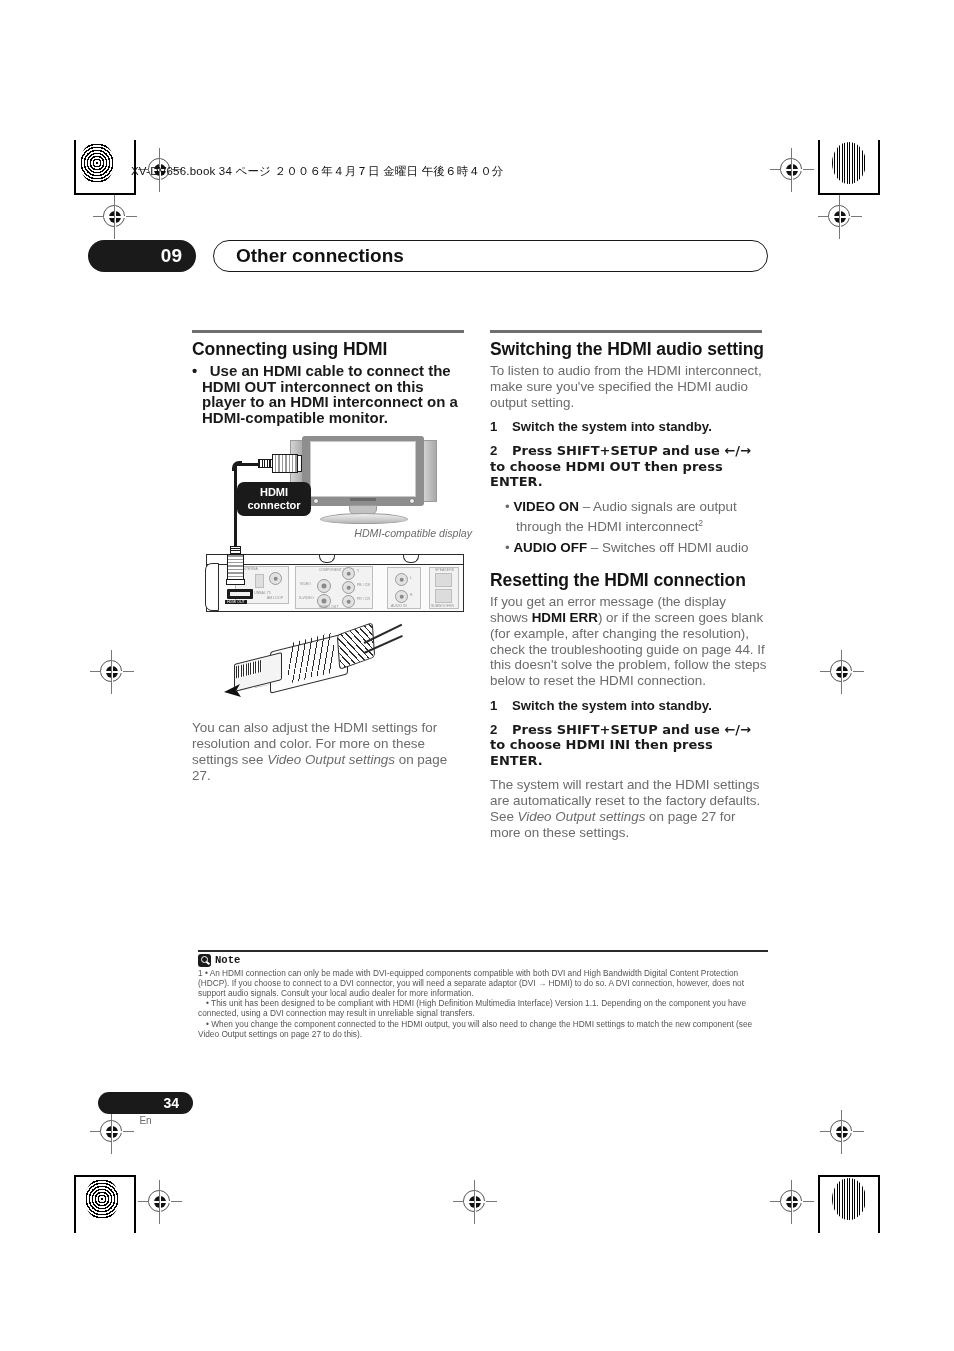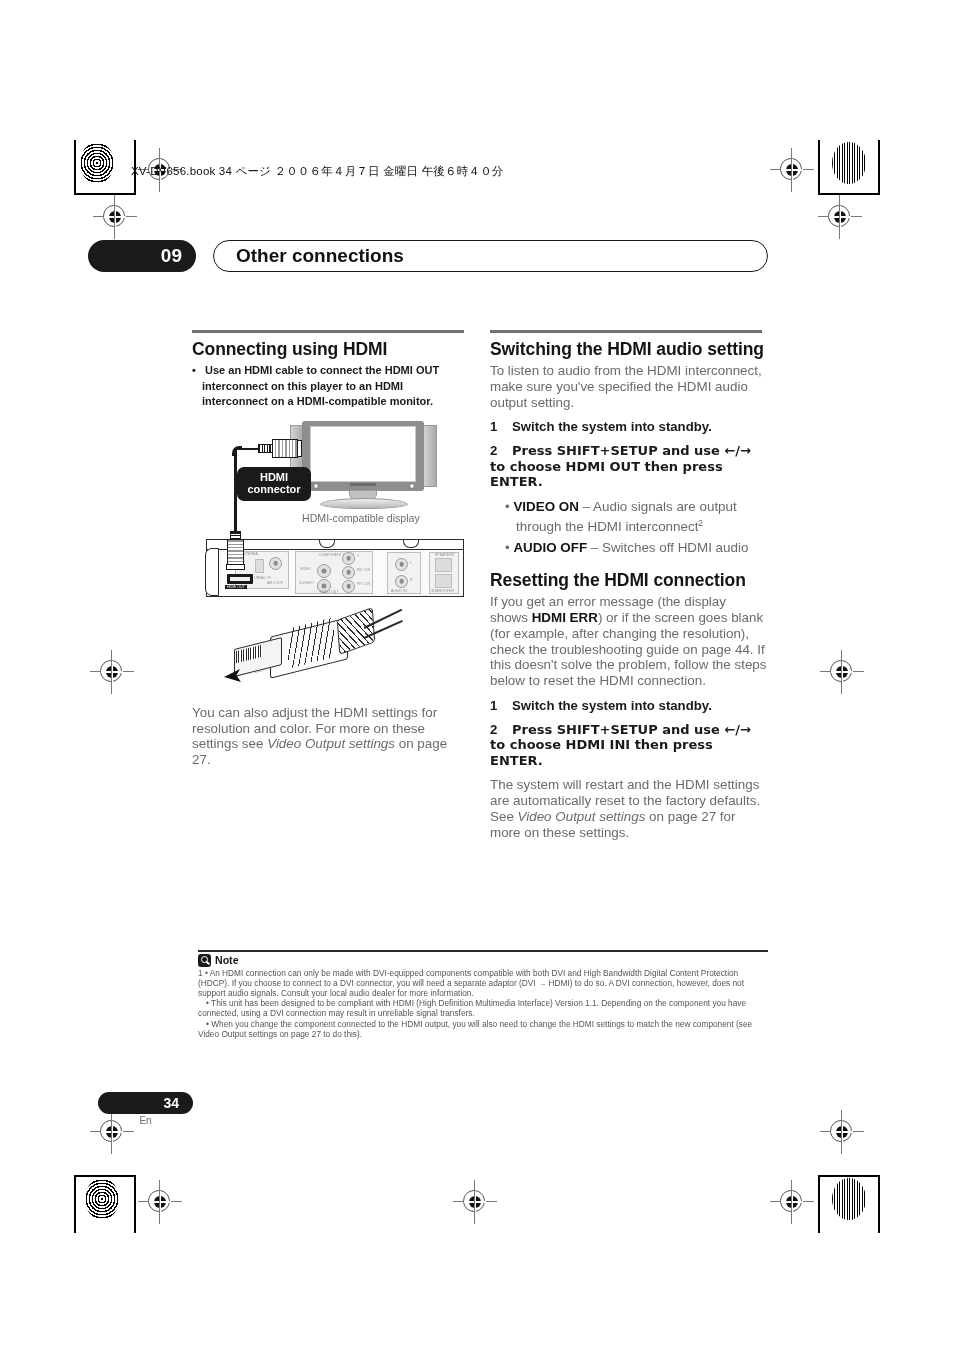--- a/index.html
+++ b/index.html
@@ -162,7 +162,7 @@
     width: 22px;
   }
   .bullet-strong {
-    font-size: 11px;
+    font-size: 15px;
     line-height: 15.6px;
     font-weight: bold;
     color: #1a1a1a;

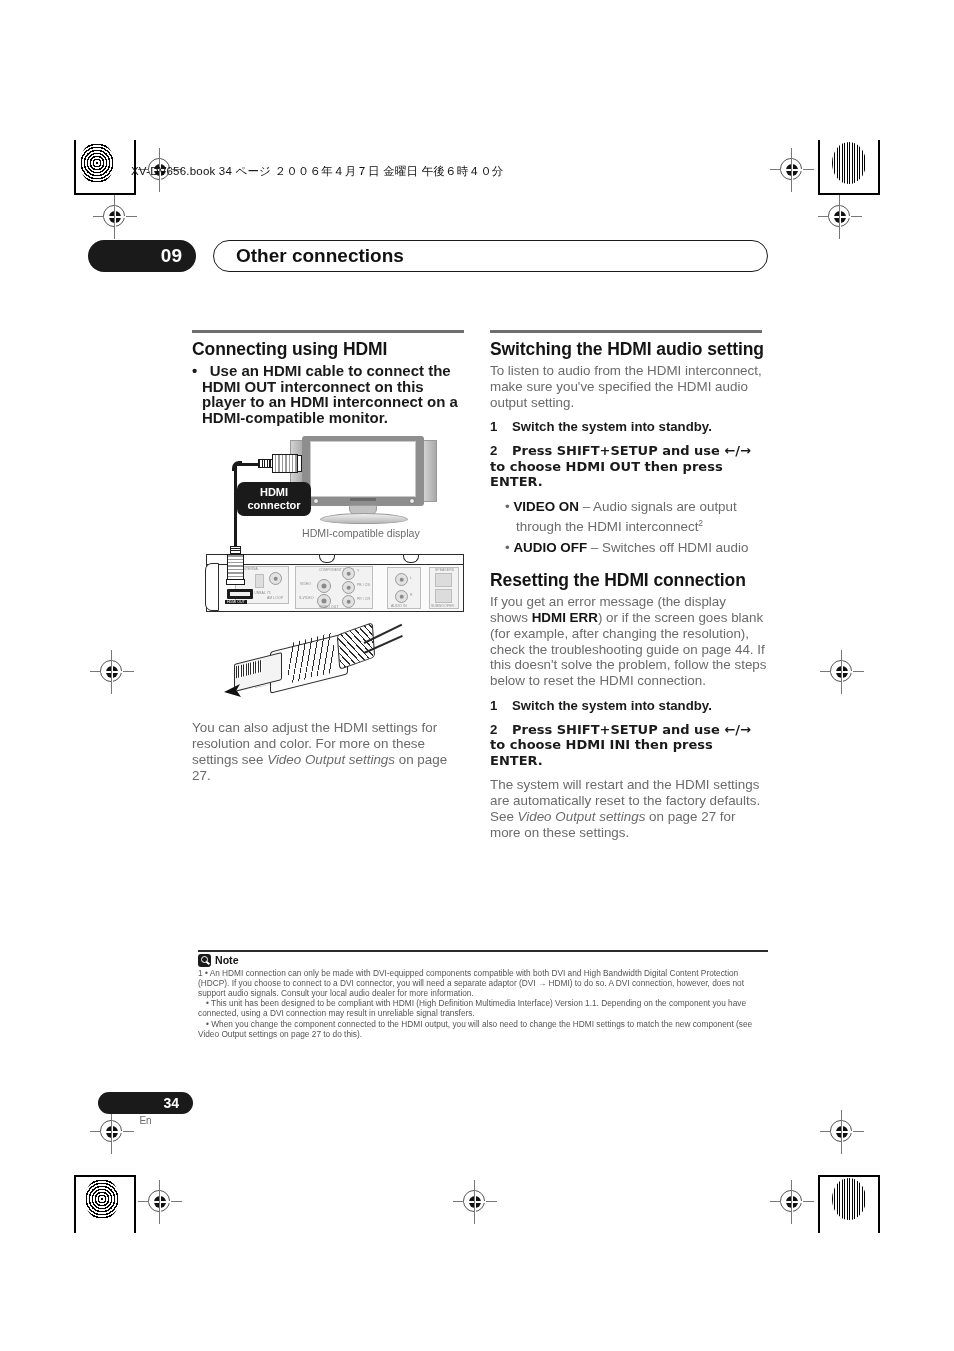--- a/index.html
+++ b/index.html
@@ -256,9 +256,10 @@
     position: absolute;
     left: 110px; top: 93px;
     width: 170px;
-    text-align: left;
+    text-align: right;
     font-size: 10.6px;
     color: #6b6b6b;
+    font-style: italic;
   }
 
   

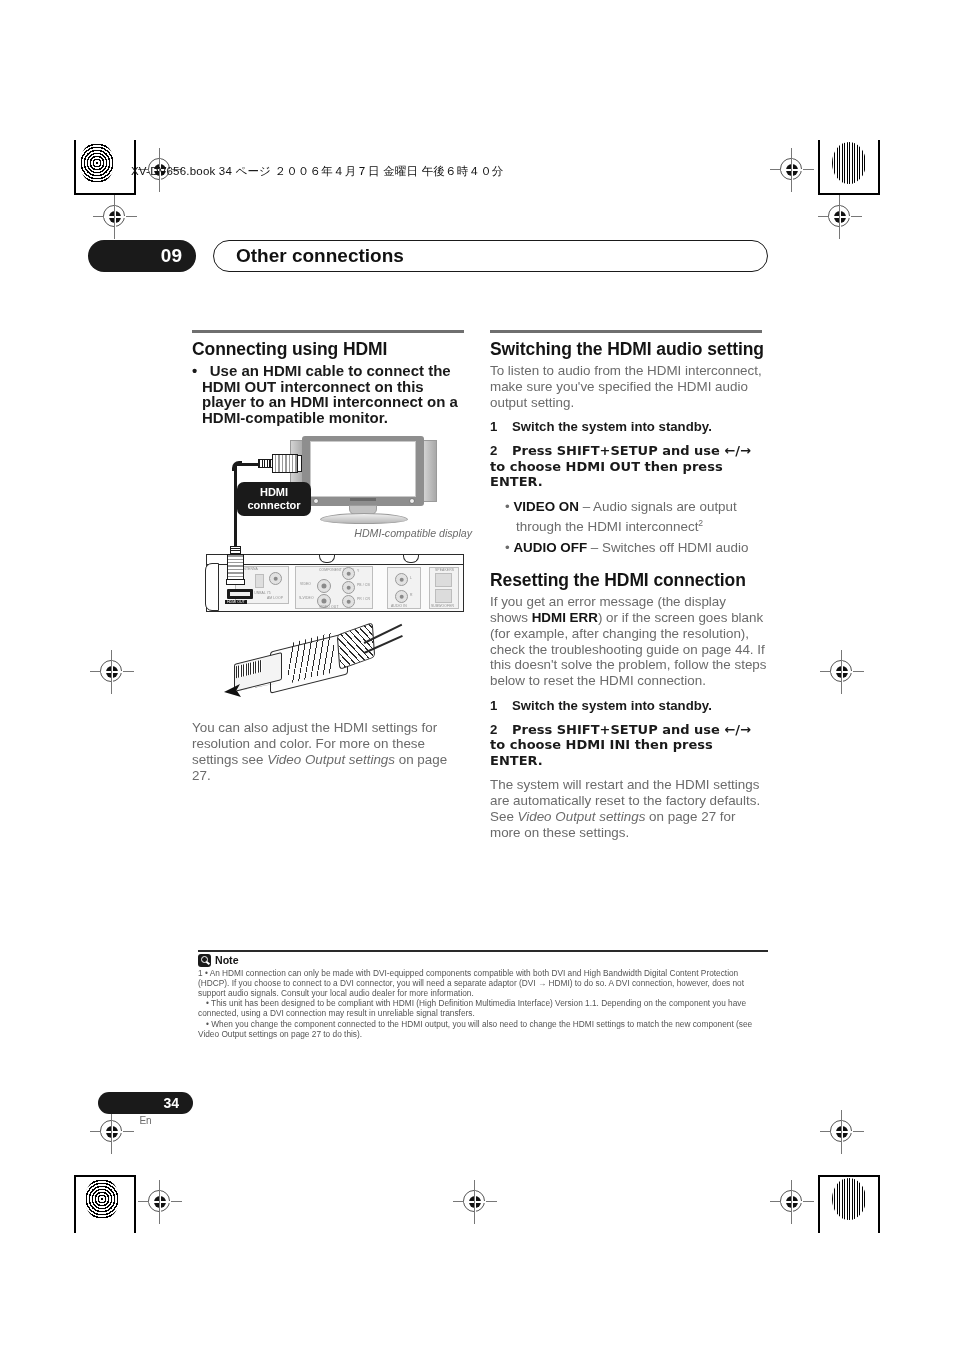--- a/index.html
+++ b/index.html
@@ -486,6 +486,7 @@
     align-items: center;
     gap: 4px;
     margin-bottom: 1px;
+    font-family: Liberation Mono, monospace;
   }
   .note-icon {
     width: 13px; height: 13px;

